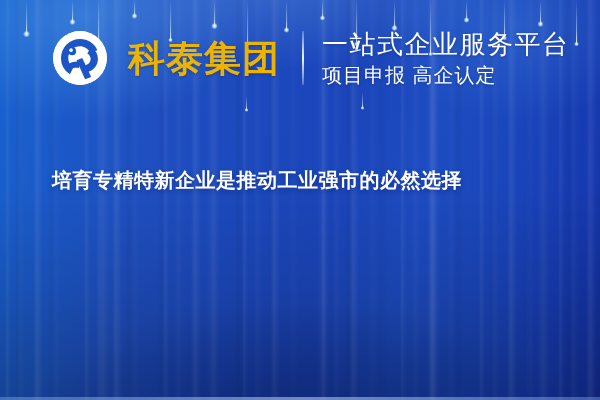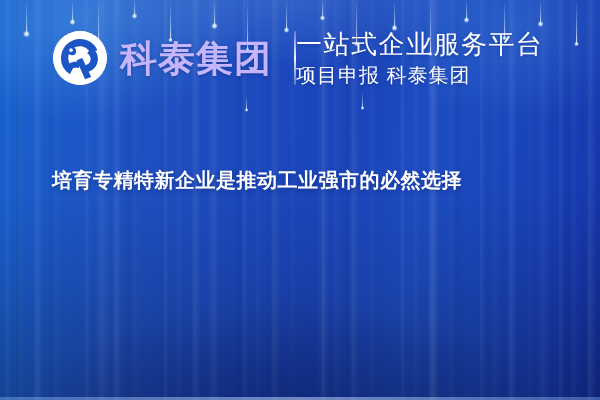--- a/index.html
+++ b/index.html
@@ -119,8 +119,8 @@
     display: block;
   }
   .brand-name {
-    margin-left: 12px;
-    color: #c4b5fd;
+    margin-left: 20px;
+    color: #eab308;
     font-size: 37px;
     font-weight: 700;
     letter-spacing: 1px;

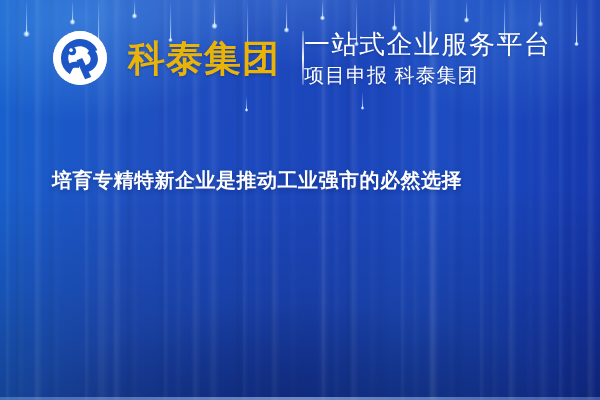--- a/index.html
+++ b/index.html
@@ -138,6 +138,7 @@
     flex: 0 0 auto;
   }
   .tagline {
+    margin-left: 18px;
     display: flex;
     flex-direction: column;
     justify-content: center;

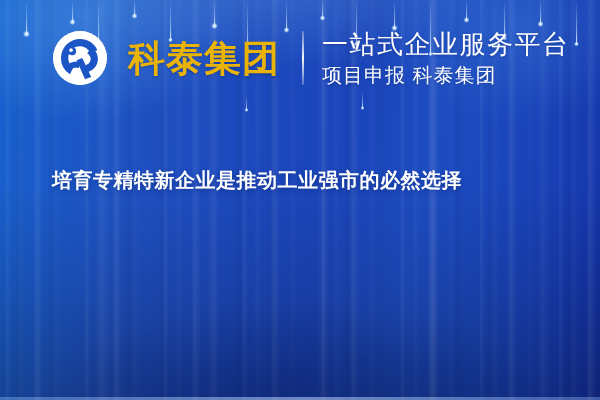--- a/index.html
+++ b/index.html
@@ -263,7 +263,7 @@
 
     <div class="tagline">
       <div class="tagline-main">一站式企业服务平台</div>
-      <div class="tagline-sub">项目申报 科泰集团</div>
+      <div class="tagline-sub">项目申报 高企认定</div>
     </div>
   </div>
 

